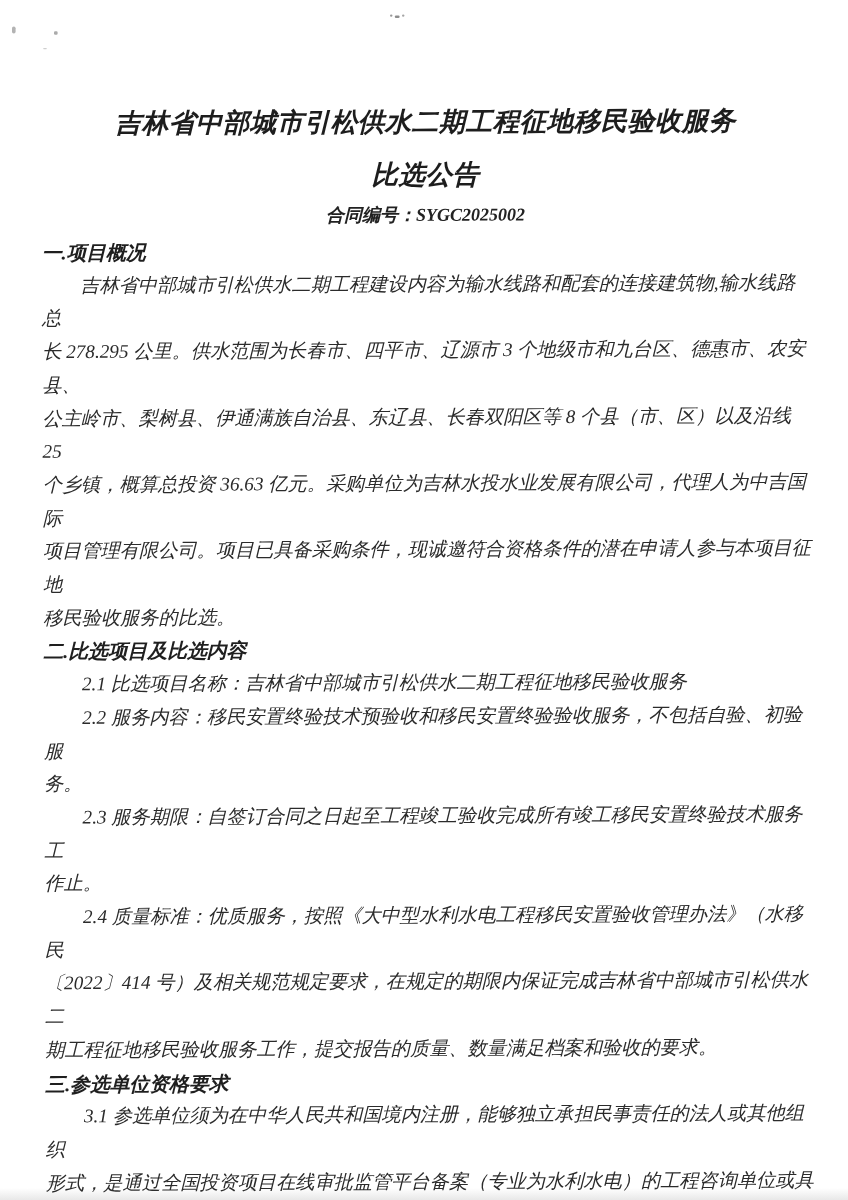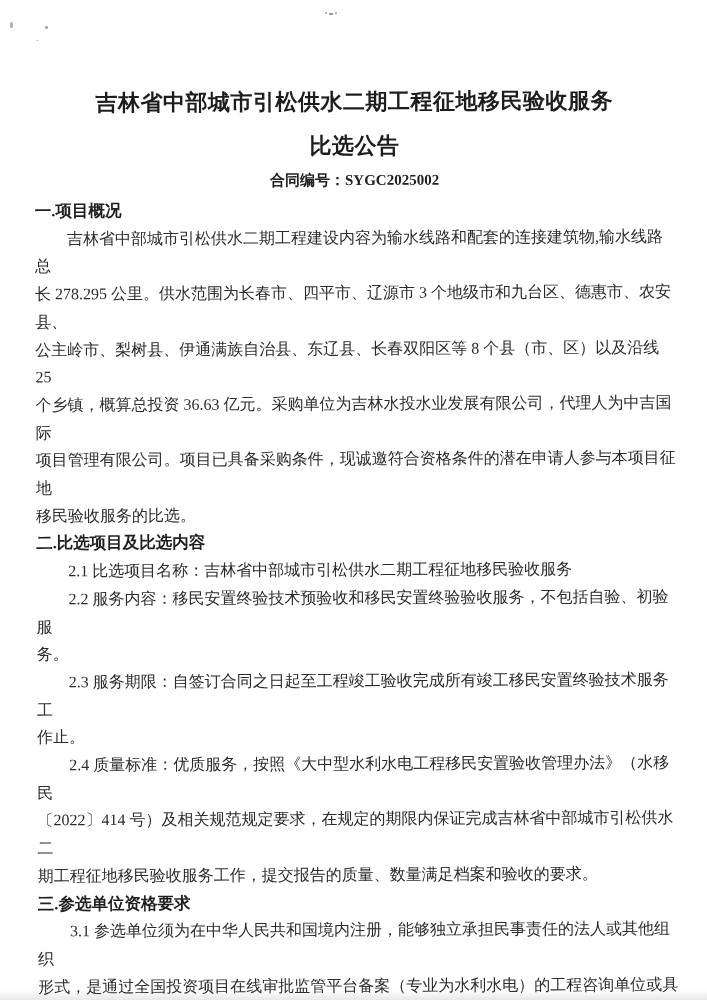--- a/index.html
+++ b/index.html
@@ -10,6 +10,7 @@
     overflow:hidden;
     font-family:"Liberation Serif","DejaVu Serif",serif;
     color:#2b2b2b;
+    font-style:italic;
   }
   .content{
     position:absolute;

